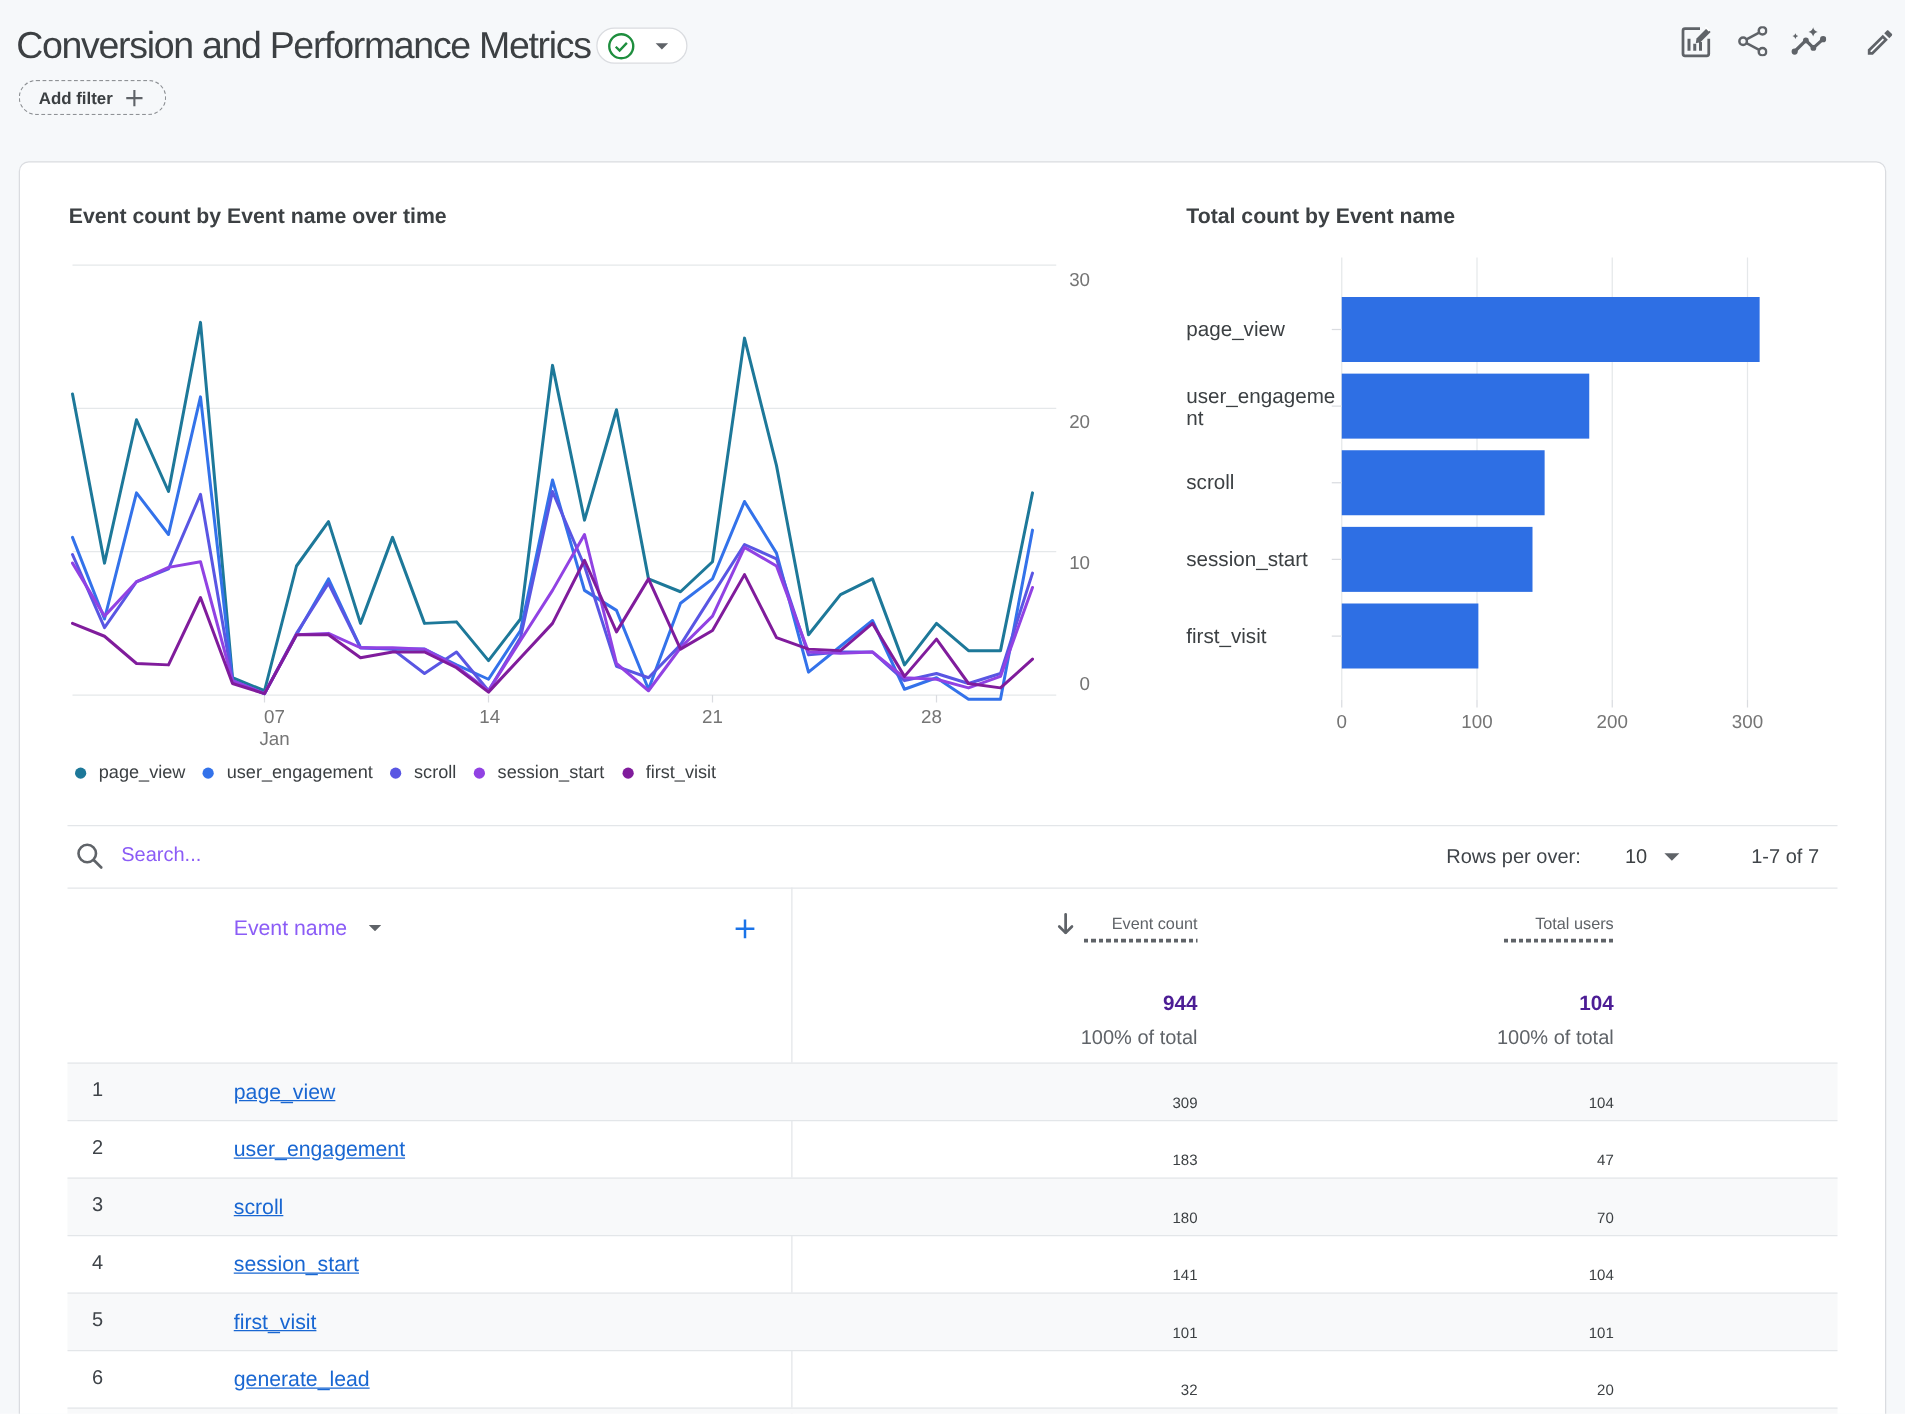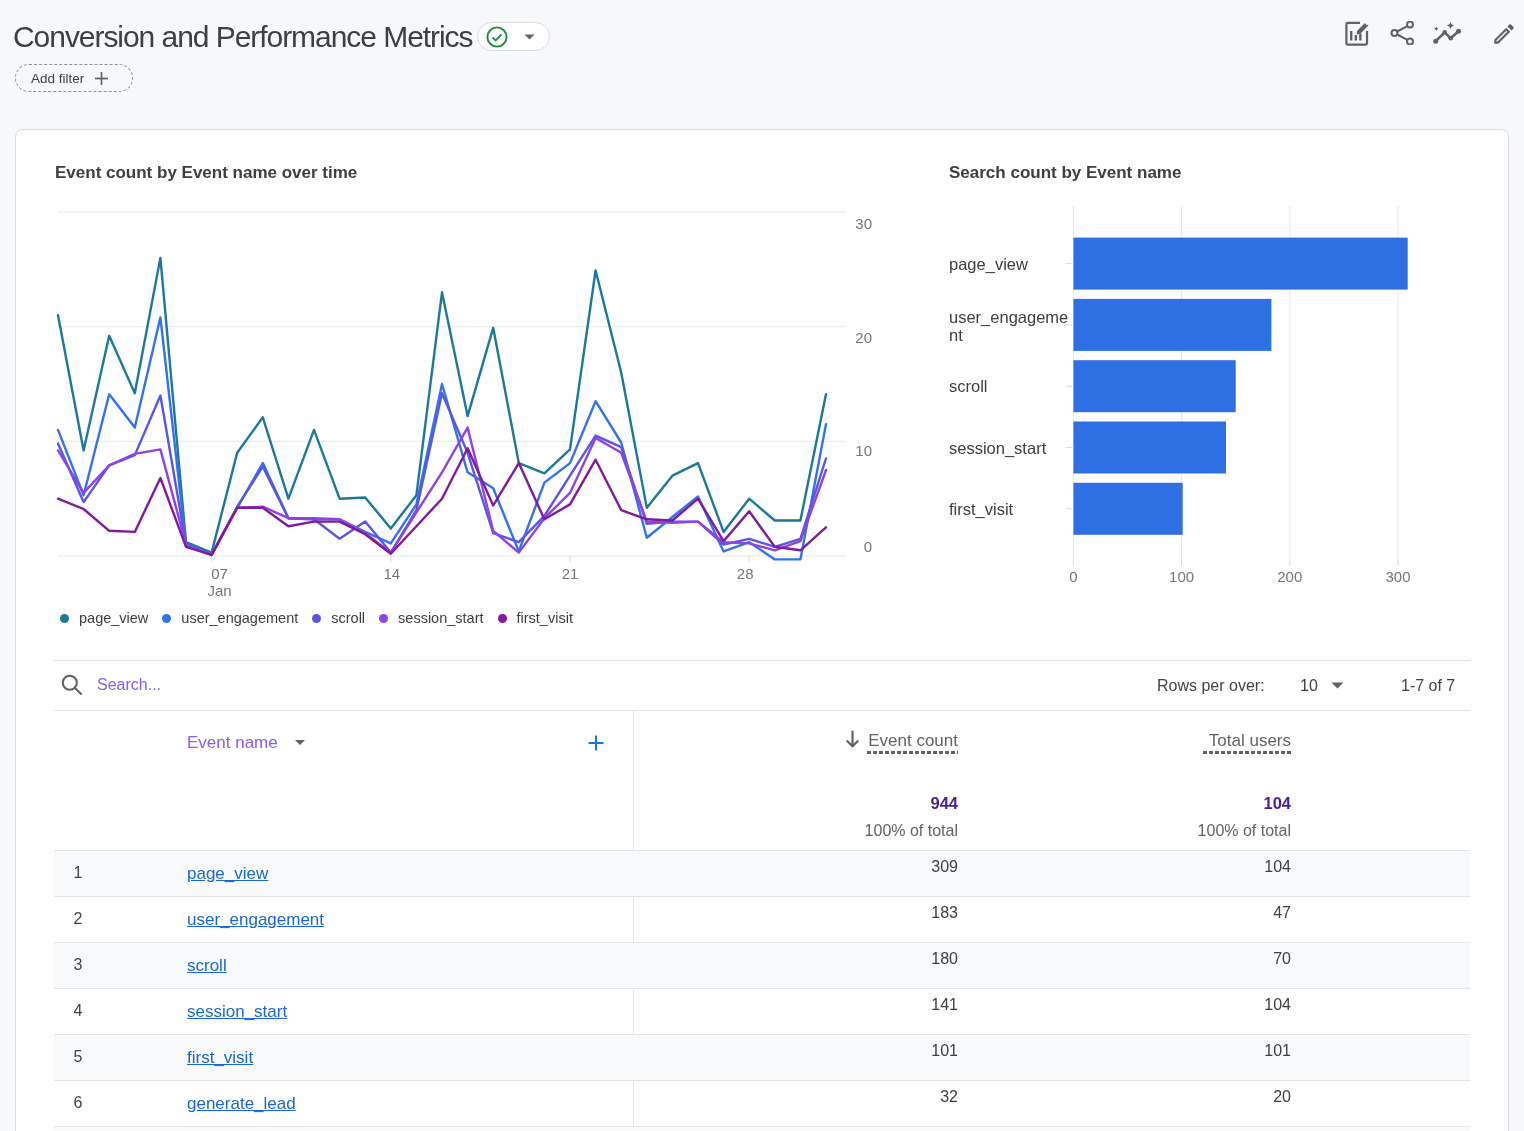--- a/index.html
+++ b/index.html
@@ -8,7 +8,7 @@
 .title{left:13px;top:20px;font-size:30px;letter-spacing:-1.05px;color:#3c4043}
 .badge{left:477px;top:22px;width:73px;height:29px;background:#fff;border:1px solid #dadce0;border-radius:15px}
 .addfilter{left:15px;top:64px;width:118px;height:28px;border:1px dashed #8f9296;border-radius:14px;display:flex;align-items:center;padding:0 0 0 15px;background:transparent}
-.addfilter span{font-size:13.5px;font-weight:normal;color:#3c4043;margin-right:10px}
+.addfilter span{font-size:13.5px;font-weight:bold;color:#3c4043;margin-right:10px}
 .card{left:15px;top:129px;width:1494px;height:1060px;background:#fff;border:1px solid #dadce0;border-radius:8px}
 .ctitle{font-size:17px;font-weight:bold;letter-spacing:0px;color:#3c4043}
 .legend{left:60px;top:610px;display:flex;align-items:center;column-gap:14px;font-size:14.5px;color:#3c4043}

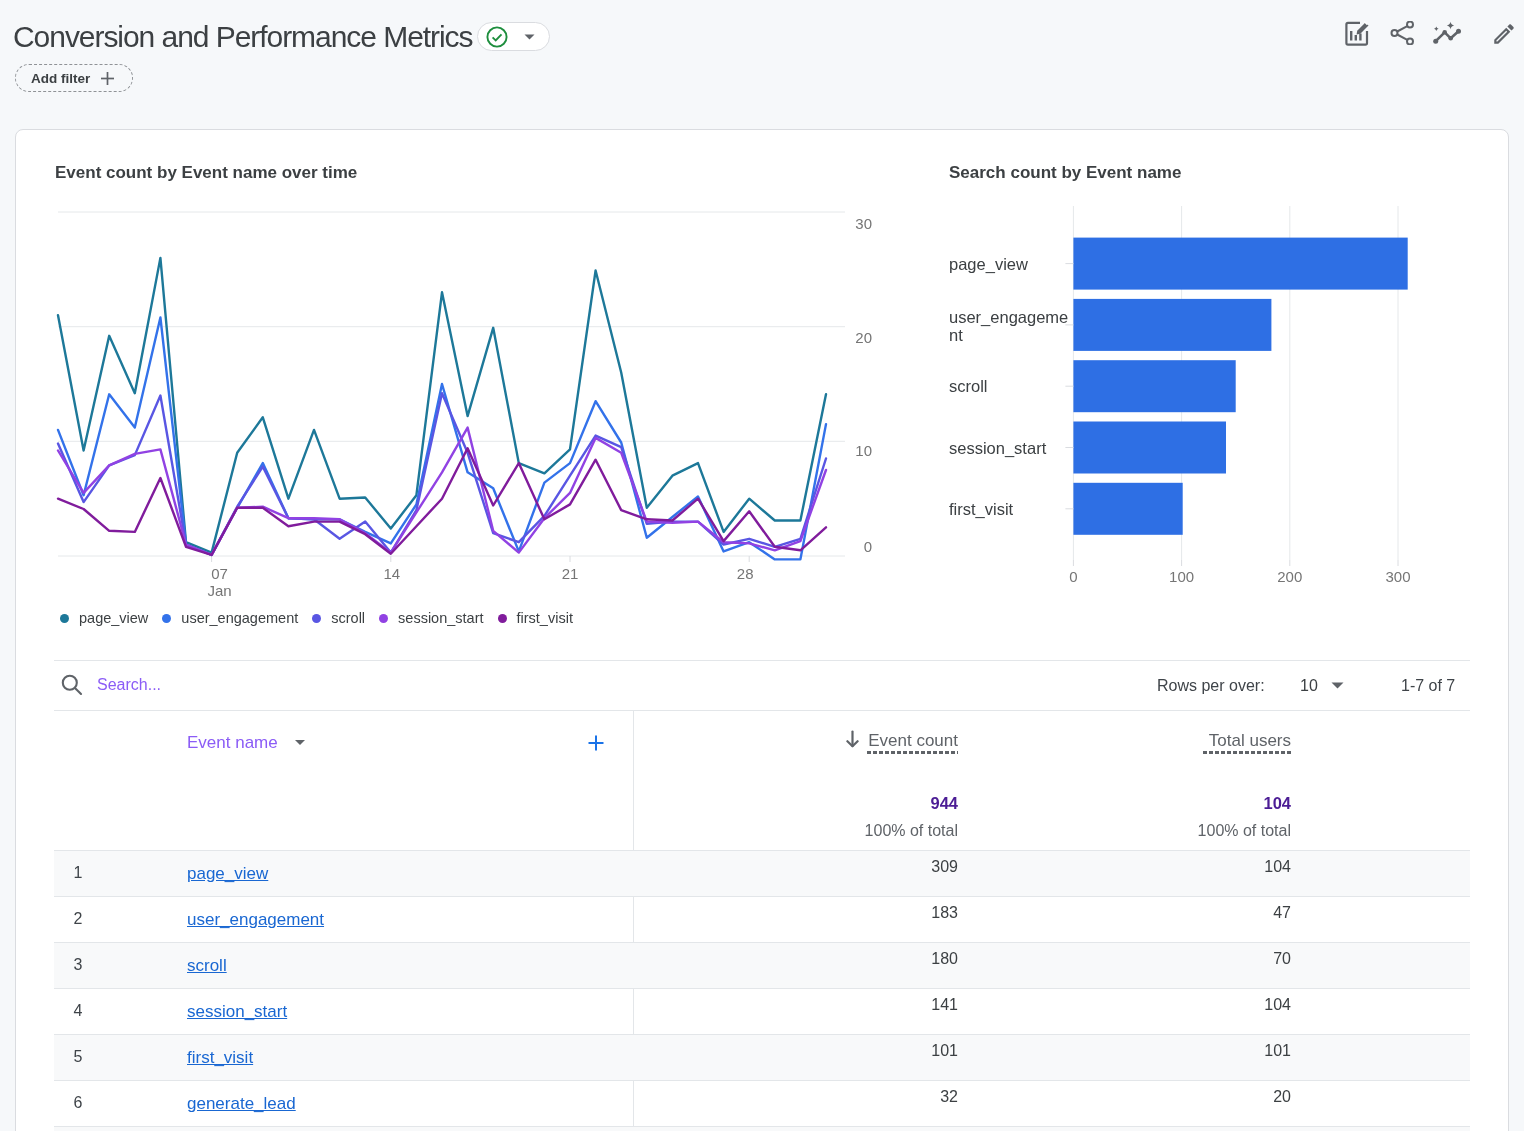--- a/index.html
+++ b/index.html
@@ -87,7 +87,7 @@
 <div class="abs card"></div>
 
 <div class="abs ctitle" style="left:55px;top:162.5px">Event count by Event name over time</div>
-<div class="abs ctitle" style="left:949px;top:162.5px">Search count by Event name</div>
+<div class="abs ctitle" style="left:949px;top:162.5px">Total count by Event name</div>
 
 <svg class="abs" style="left:40px;top:200px" width="850" height="400" viewBox="0 0 850 400">
 <line x1="18.0" y1="12.0" x2="805.0" y2="12.0" stroke="#e5e8ea" stroke-width="1"></line>

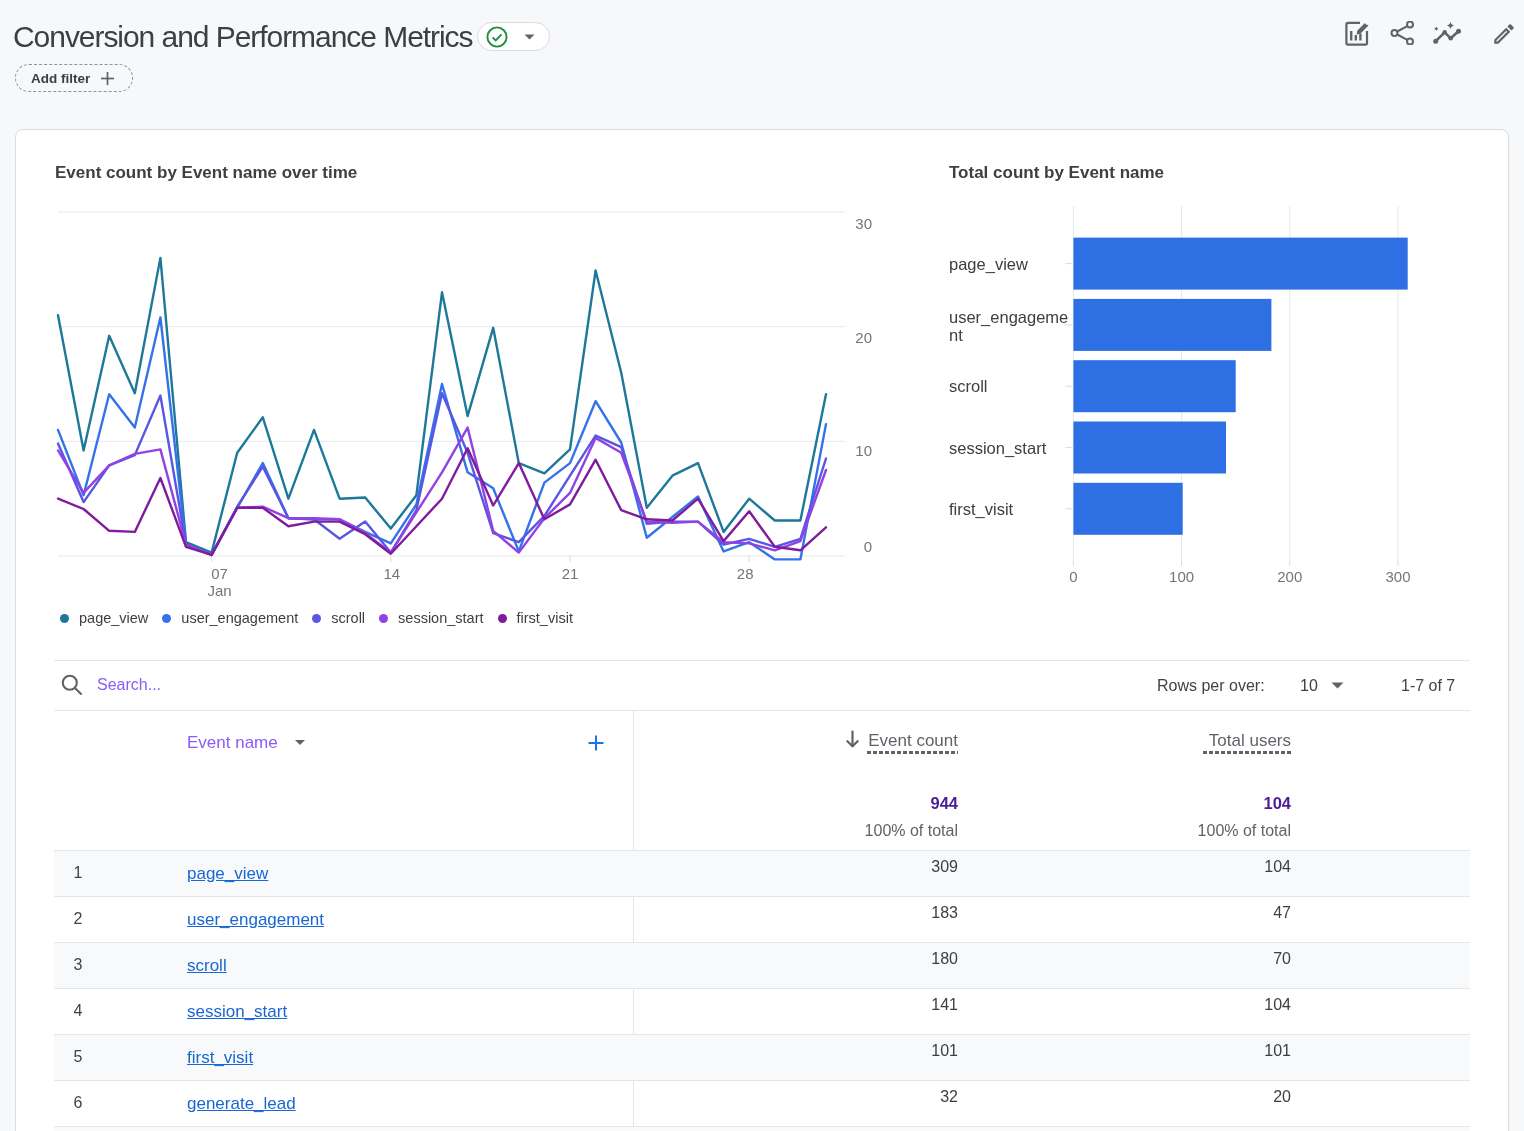--- a/index.html
+++ b/index.html
@@ -20,7 +20,7 @@
 .search-ph{left:97px;top:676px;font-size:16px;color:#8b5cf6}
 .rpp{top:677px;font-size:16px;color:#3f4449}
 .ename{left:187px;top:733px;font-size:17px;color:#8b5cf6}
-.mhead{top:731px;font-size:17px;color:#5f6368}
+.mhead{top:731px;font-size:13px;color:#5f6368}
 .dashline{height:2.5px;top:751px;background:repeating-linear-gradient(90deg,#5f6368 0,#5f6368 3.7px,transparent 3.7px,transparent 6px)}
 .tot{font-size:16.5px;font-weight:bold;color:#4c1d95}
 .tot2{font-size:16px;color:#5f6368}

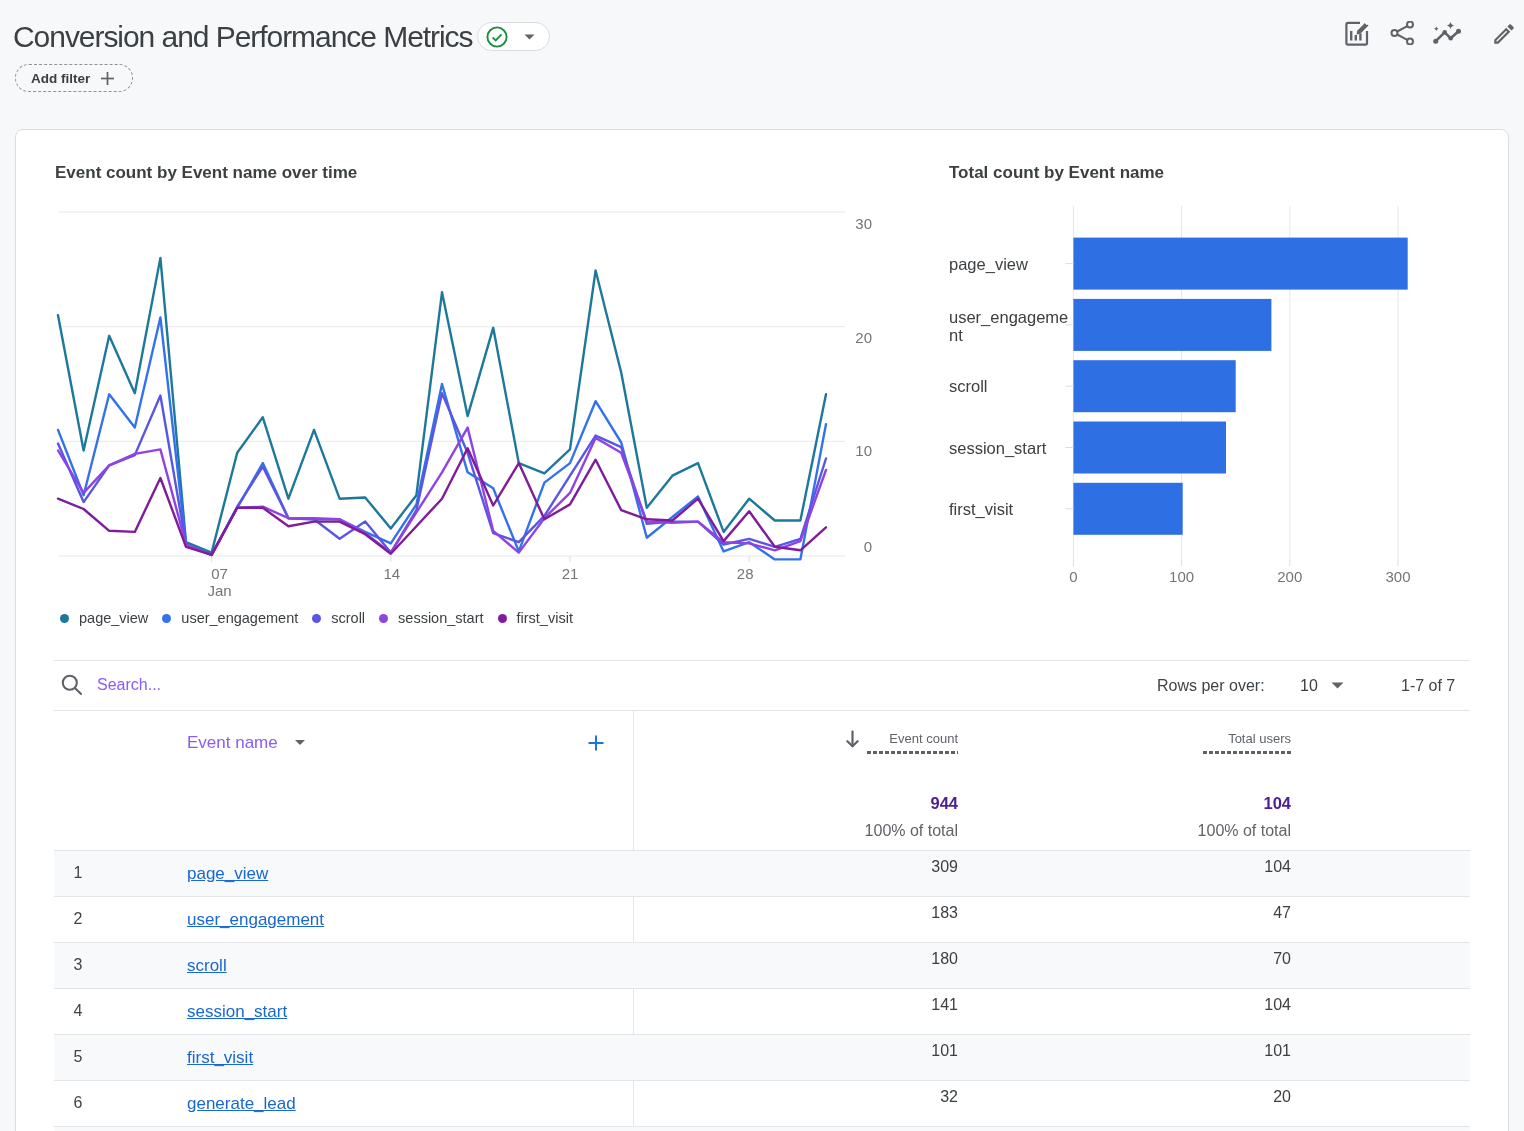--- a/index.html
+++ b/index.html
@@ -28,7 +28,7 @@
 .trow.shade{background:#f8f9fa}
 .rnum{position:absolute;left:0;width:48px;text-align:center;top:13px;font-size:16px;color:#3f4449}
 .rlink{position:absolute;left:133px;top:13px;font-size:17px;color:#1967d2;text-decoration:underline}
-.rv{position:absolute;top:7px;font-size:16px;color:#3c4043}
+.rv{position:absolute;top:24px;font-size:12px;color:#3c4043}
 .v1{right:512px}
 .v2{right:179px}
 svg{display:block}

